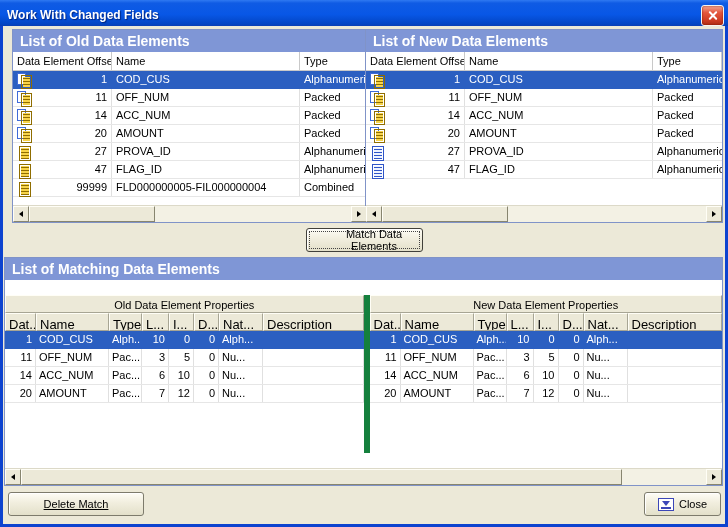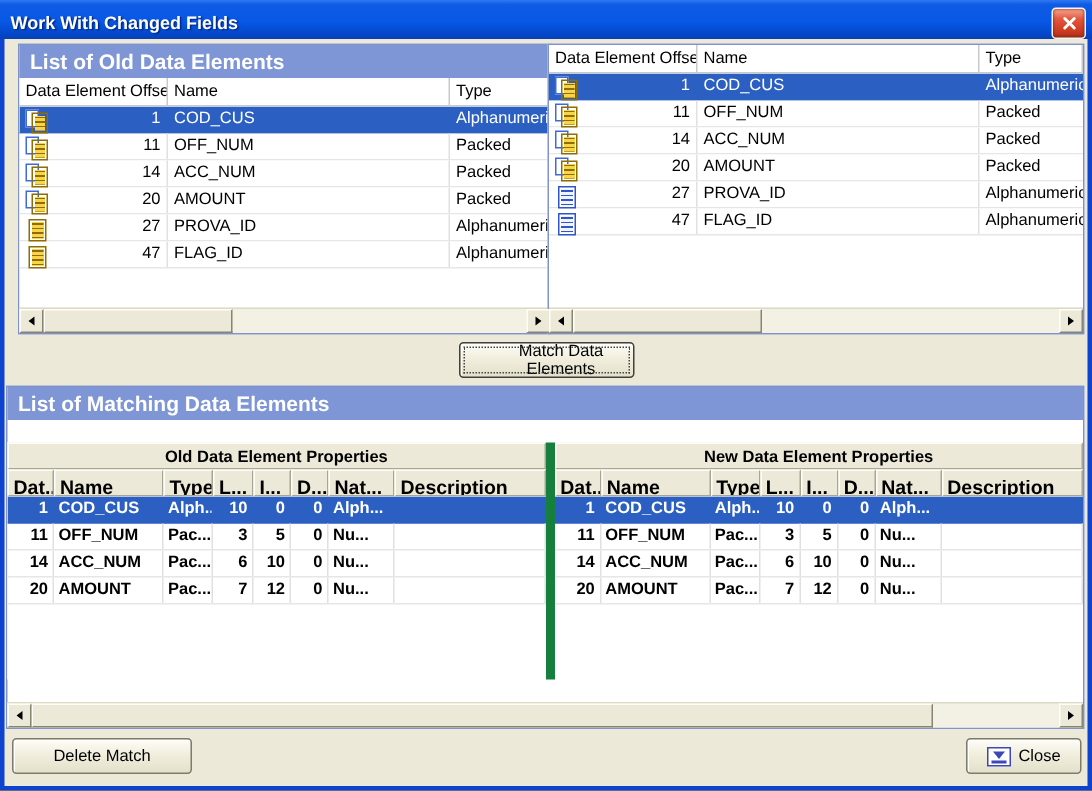--- a/index.html
+++ b/index.html
@@ -166,6 +166,7 @@
     </div>
 
     <div class="panel p-new">
+      <div class="phead">List of New Data Elements</div>
       <div class="grid">
         <div class="ghead">
           <div class="hc c-off">Data Element Offset</div>

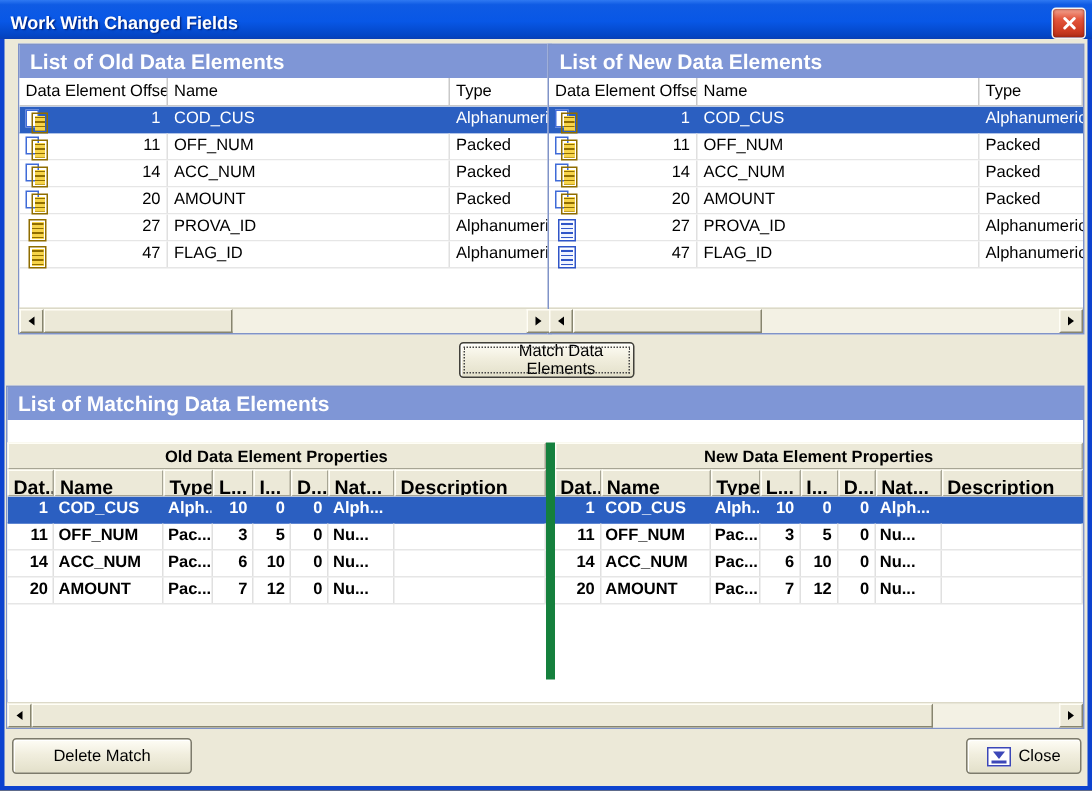--- a/index.html
+++ b/index.html
@@ -151,6 +151,12 @@
     <span class="cell c-off">47</span>
     <span class="cell c-name">FLAG_ID</span>
     <span class="cell c-type">Alphanumeric</span>
+  </div>
+            <div class="trow">
+    <span class="icon document-yellow"></span>
+    <span class="cell c-off">99999</span>
+    <span class="cell c-name">FLD000000005-FIL000000004</span>
+    <span class="cell c-type">Combined</span>
   </div>
           </div>
         <div class="hscroll">

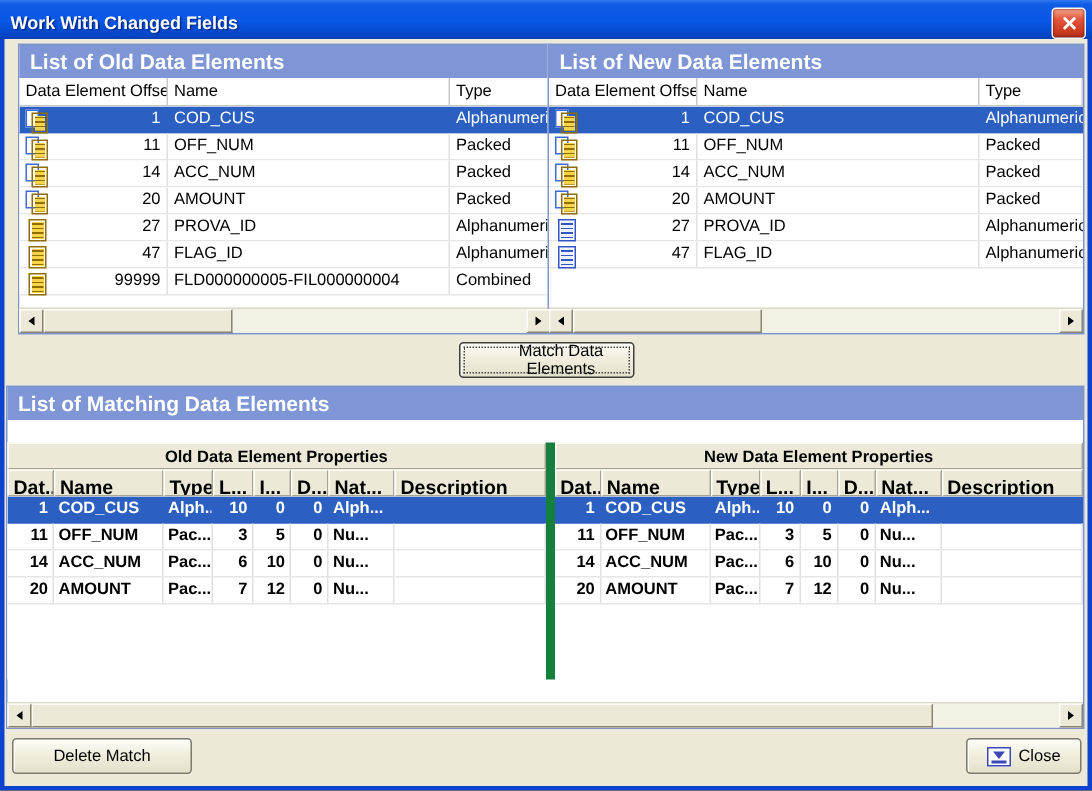--- a/index.html
+++ b/index.html
@@ -65,7 +65,7 @@
   .thumb.large{left:16px;width:601px;}
 
   
-  .mcontent{flex:1;display:flex;min-height:0;background:#fff;font-weight:bold;}
+  .mcontent{flex:1;display:flex;min-height:0;background:#fff;}
   .half{width:50%;display:flex;flex-direction:column;box-sizing:border-box;min-width:0;}
   .half.new-half{border-left:6px solid #15803d;}
   .bevel{background:#ece9d8;border:1px solid;border-color:#fffef6 #a7a594 #a7a594 #fffef6;box-sizing:border-box;}

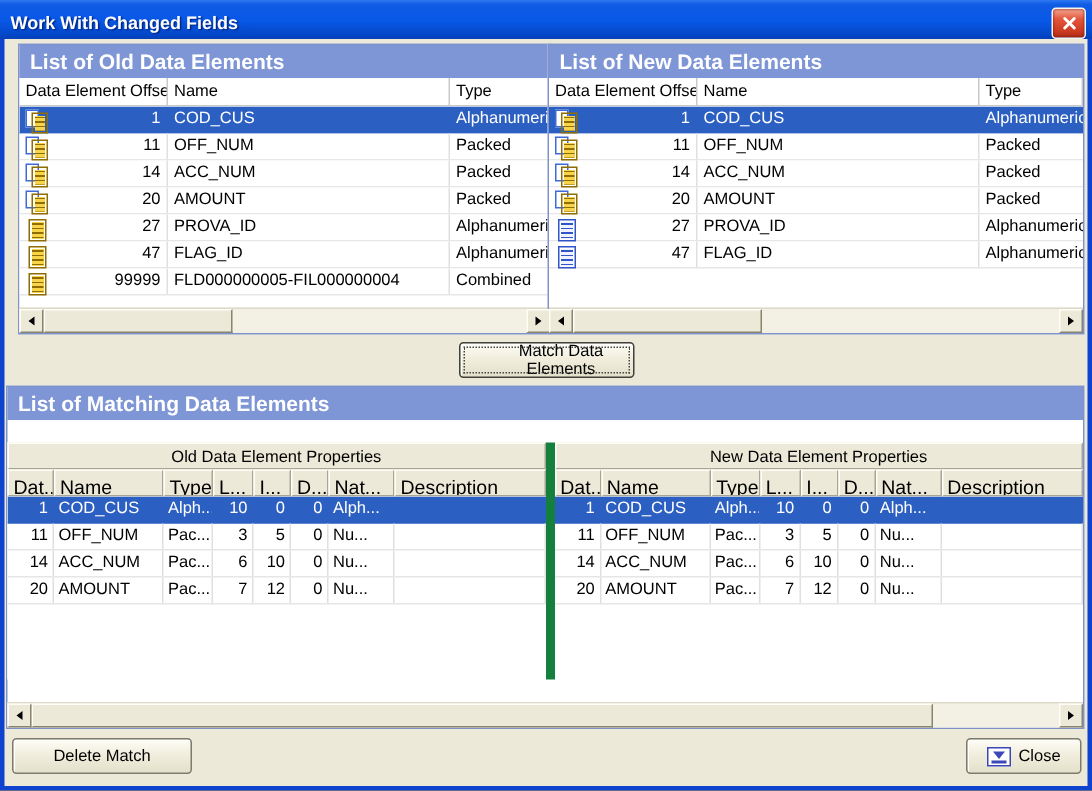--- a/index.html
+++ b/index.html
@@ -87,7 +87,7 @@
     display:flex;align-items:center;justify-content:center;gap:5px;box-sizing:border-box;}
   .matchbtn{left:303px;top:202px;width:117px;height:24px;border:1px solid #41403a;
     outline:1px dotted #444;outline-offset:-4px;padding-left:25px;}
-  .delbtn{left:5px;top:466px;width:120px;}
+  .delbtn{left:5px;top:466px;width:136px;text-decoration:underline;}
   .closebtn{left:641px;top:466px;width:77px;text-align:center;}
   .close-icon{width:16px;height:13px;border:1px solid #3c47b8;background:#fff;position:relative;box-sizing:border-box;flex:0 0 16px;}
   .close-icon::before{content:'';position:absolute;left:3px;top:2px;width:0;height:0;border:4px solid transparent;border-top:5px solid #3c47b8;}

